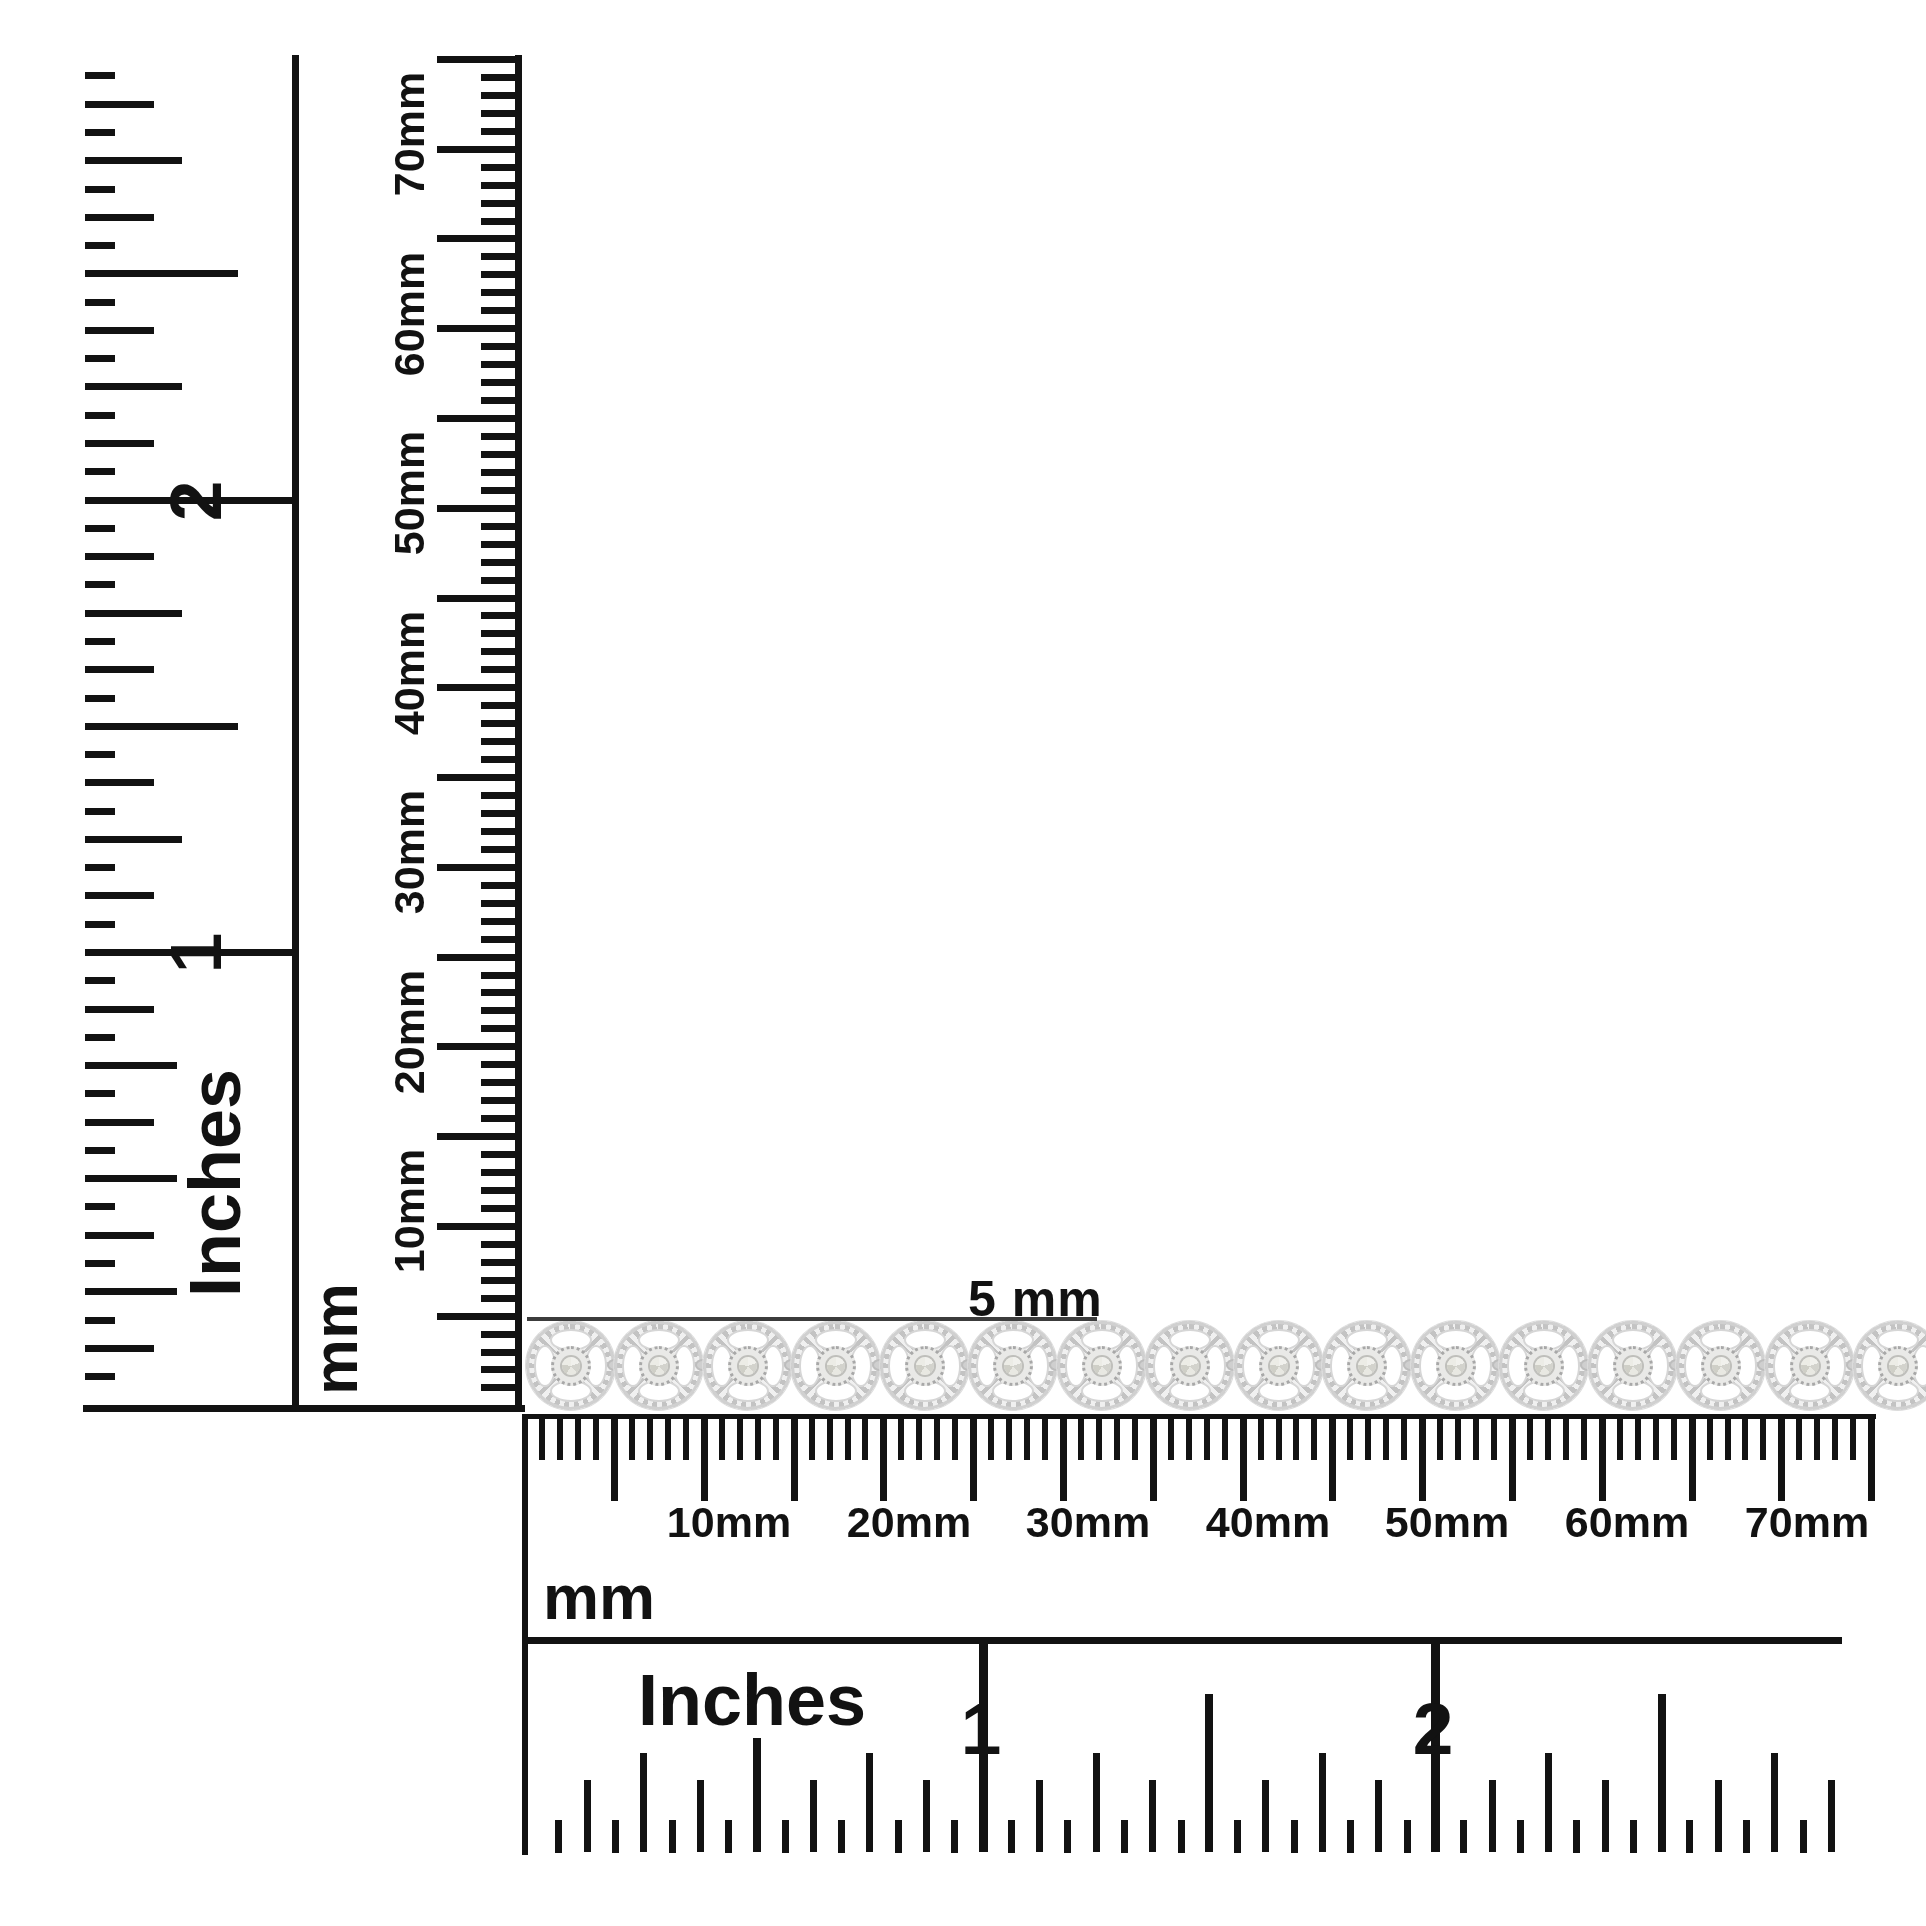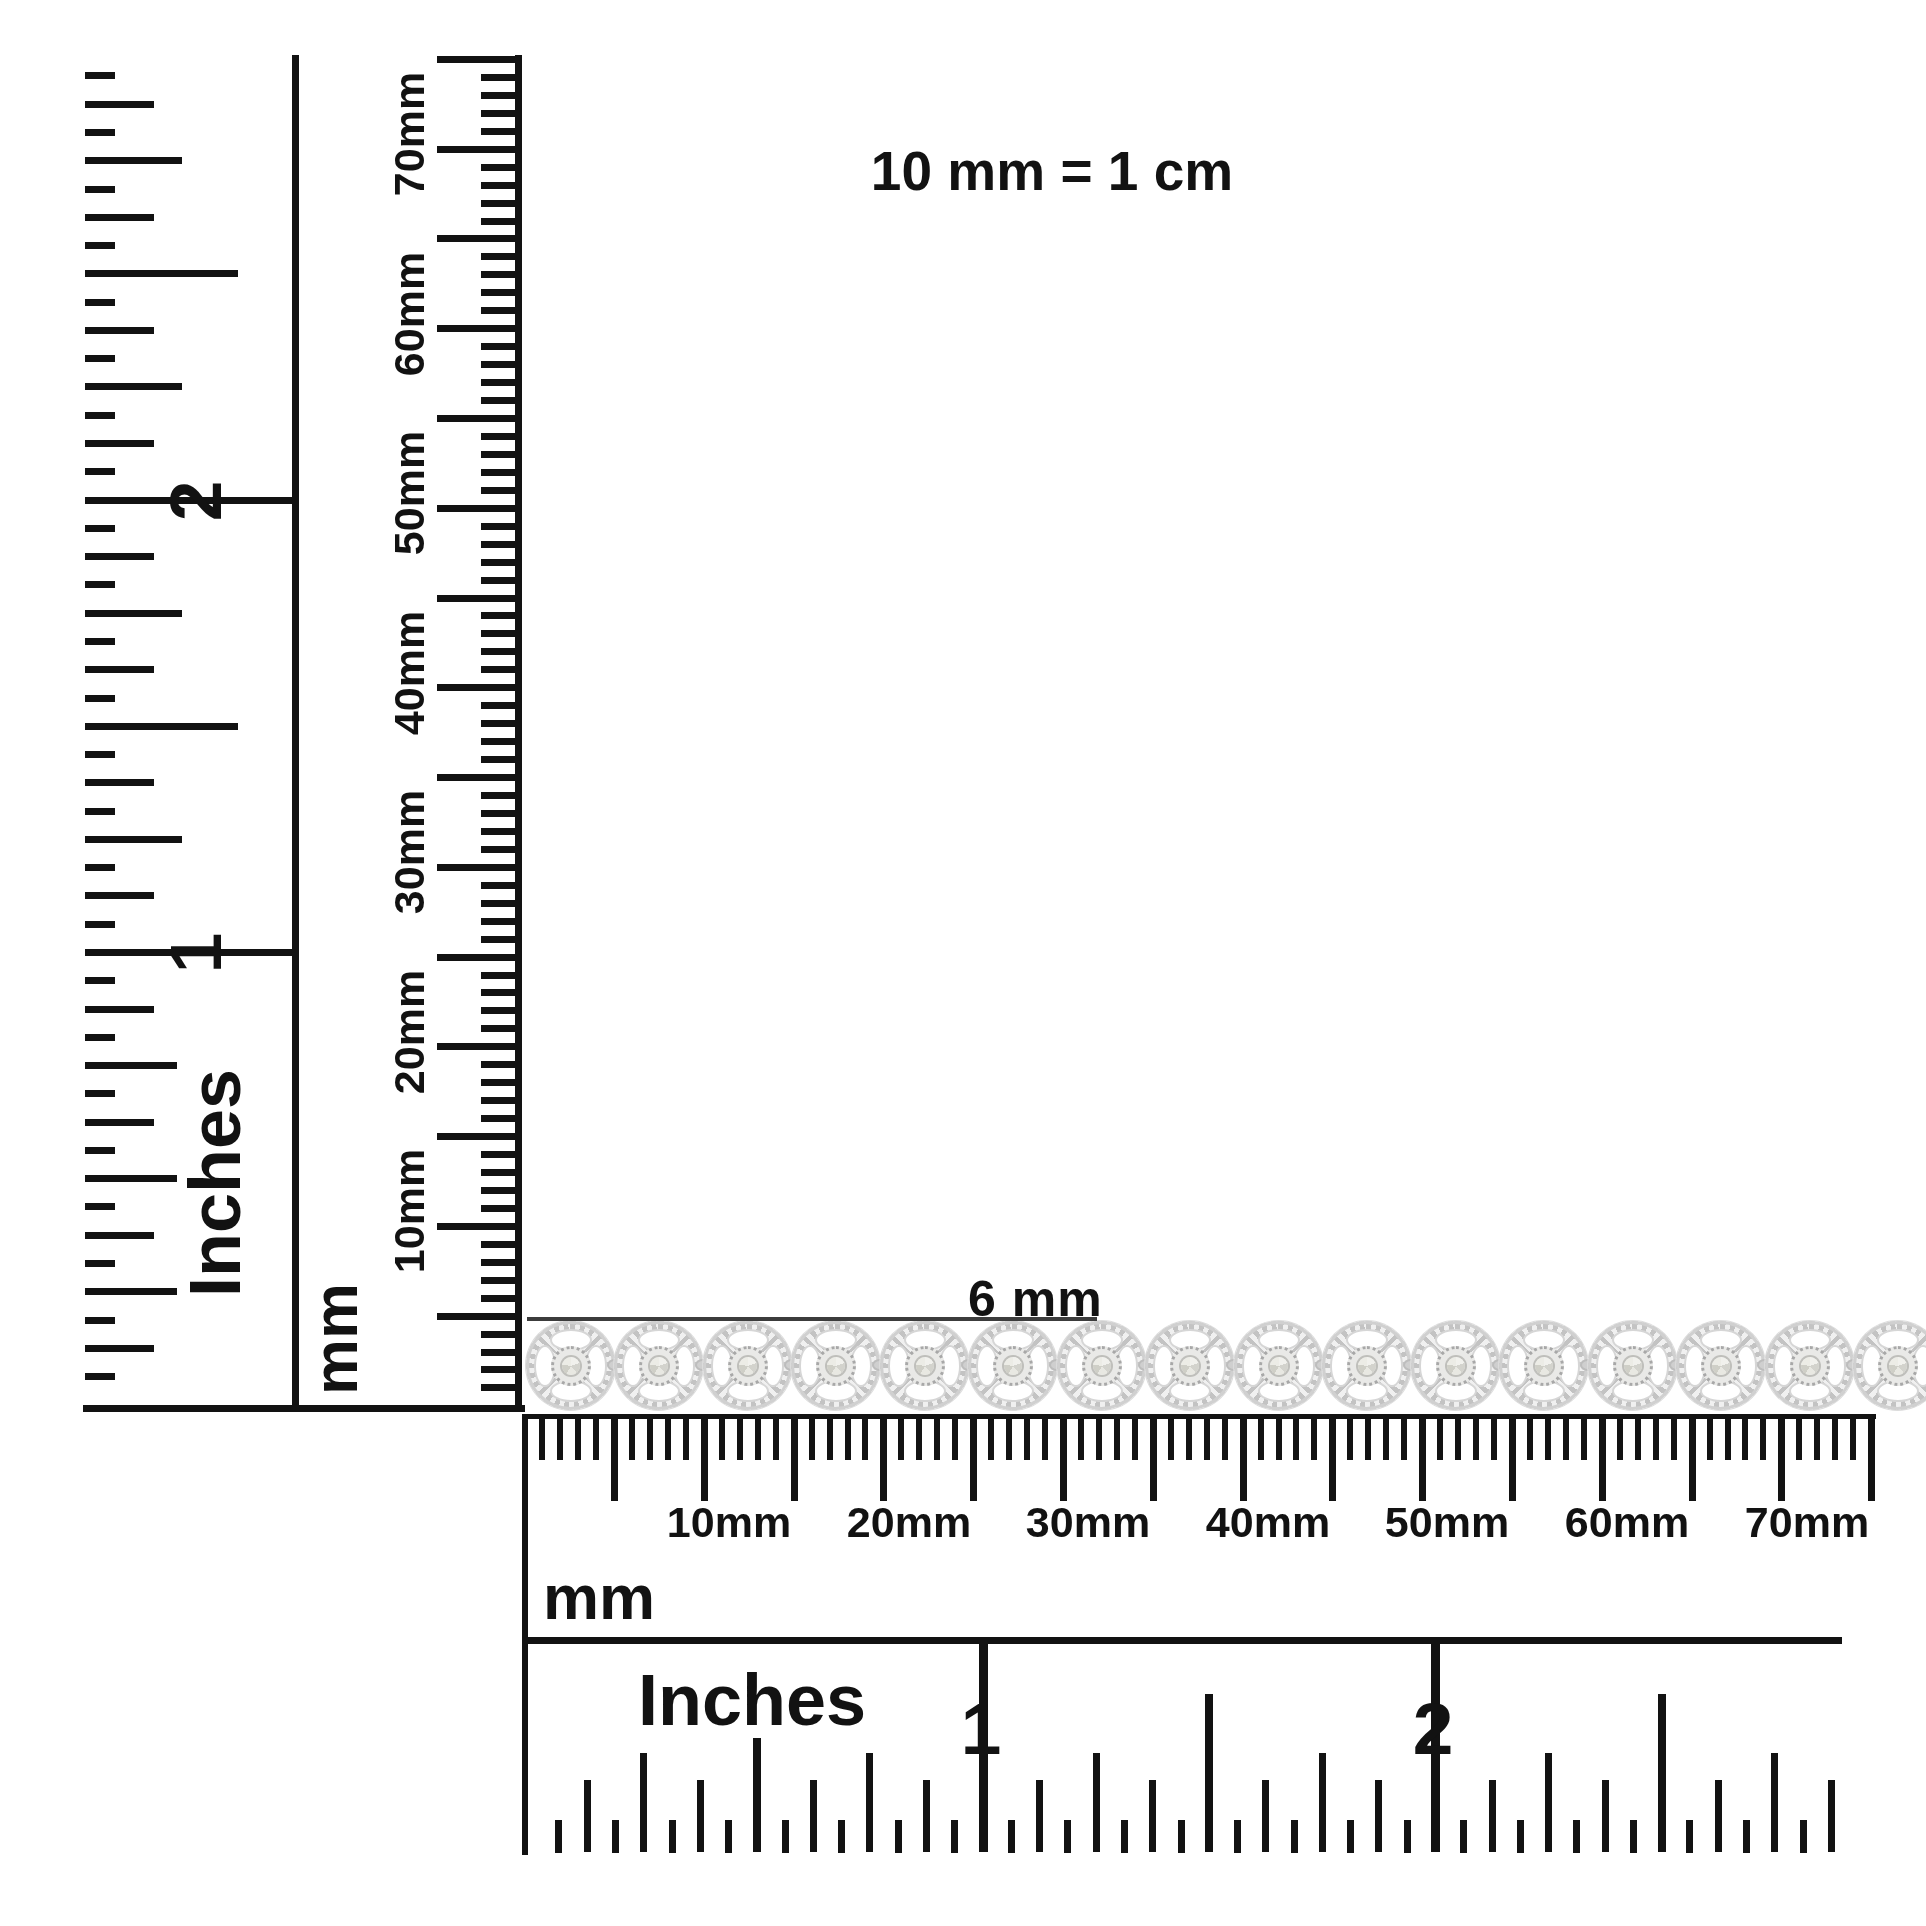--- a/index.html
+++ b/index.html
@@ -200,7 +200,6 @@
   <div class="line" style="left:527px;top:1317px;width:570px;height:4px;background:#3c3c3c;"></div>
   <div class="lbl" style="left:968px;top:1274px;font-size:50px;letter-spacing:1px;">6 mm</div>
 
-  <div class="lbl ctr" style="left:1052px;top:171px;font-size:55px;">10 mm = 1 cm</div>
 
   <div class="line" style="left:292px;top:55px;width:7px;height:1353px;"></div>
   <div class="line" style="left:83px;top:1405px;width:442px;height:7px;"></div>

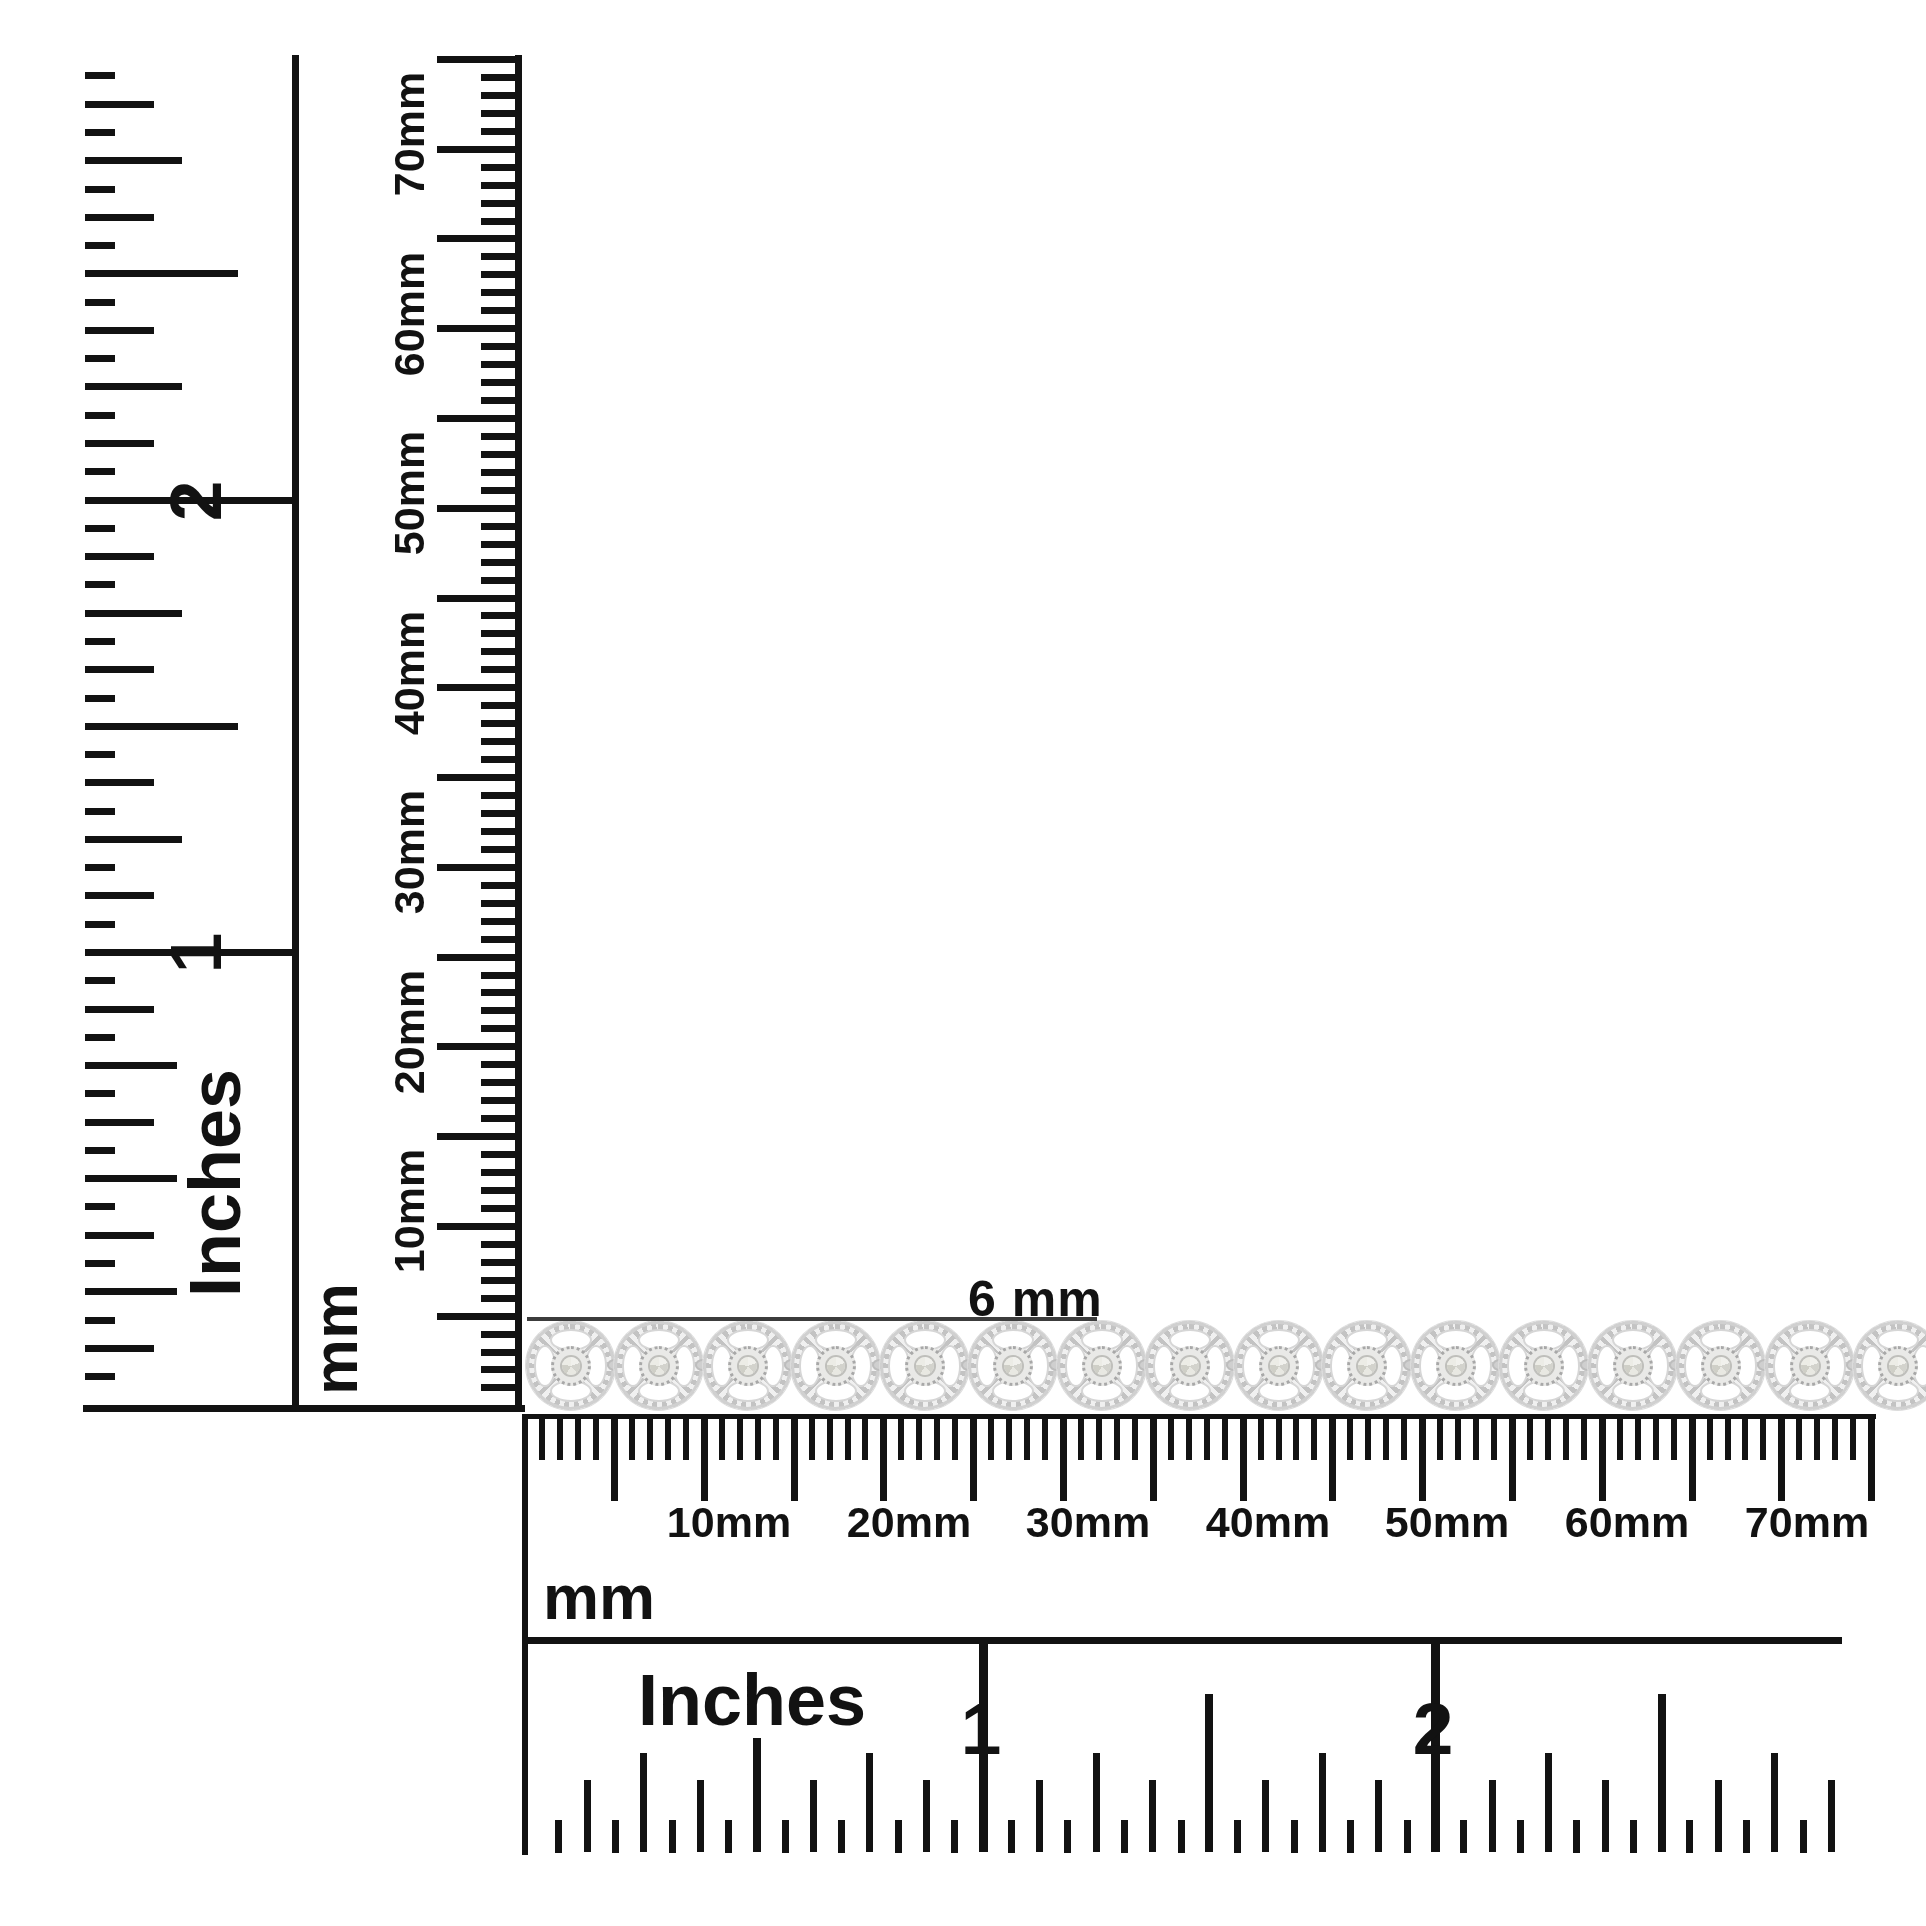--- a/index.html
+++ b/index.html
@@ -198,7 +198,7 @@
     </div>
 
   <div class="line" style="left:527px;top:1317px;width:570px;height:4px;background:#3c3c3c;"></div>
-  <div class="lbl" style="left:968px;top:1274px;font-size:50px;letter-spacing:1px;">6 mm</div>
+  <div class="lbl" style="left:968px;top:1274px;font-size:50px;letter-spacing:1px;">5 mm</div>
 
 
   <div class="line" style="left:292px;top:55px;width:7px;height:1353px;"></div>

